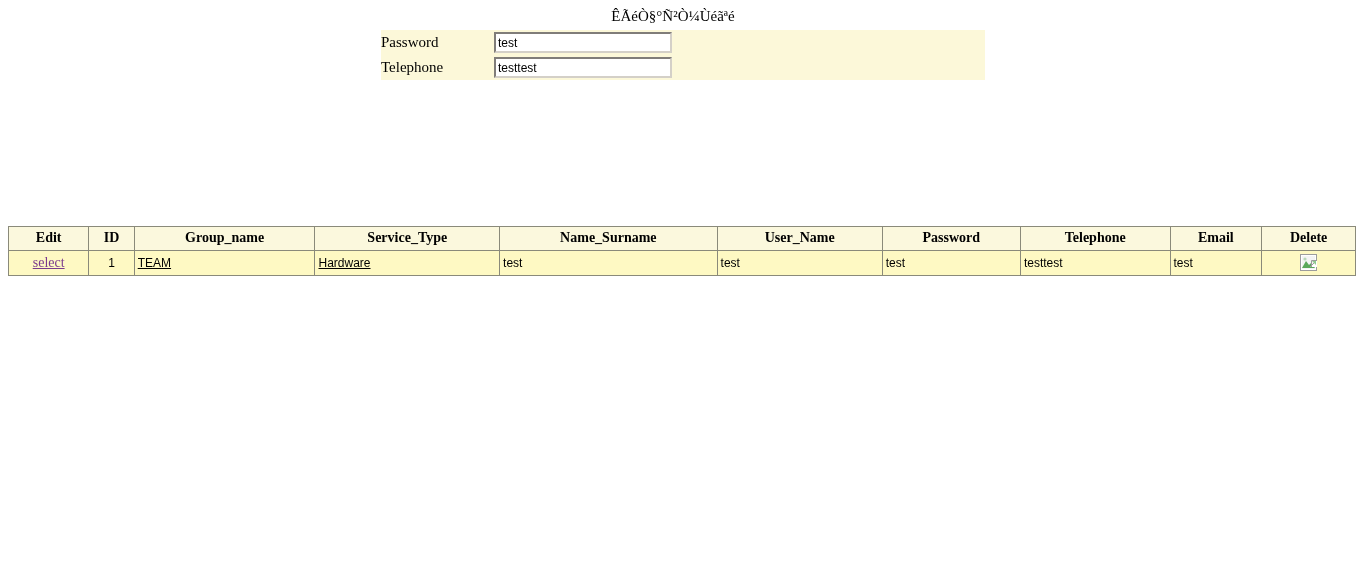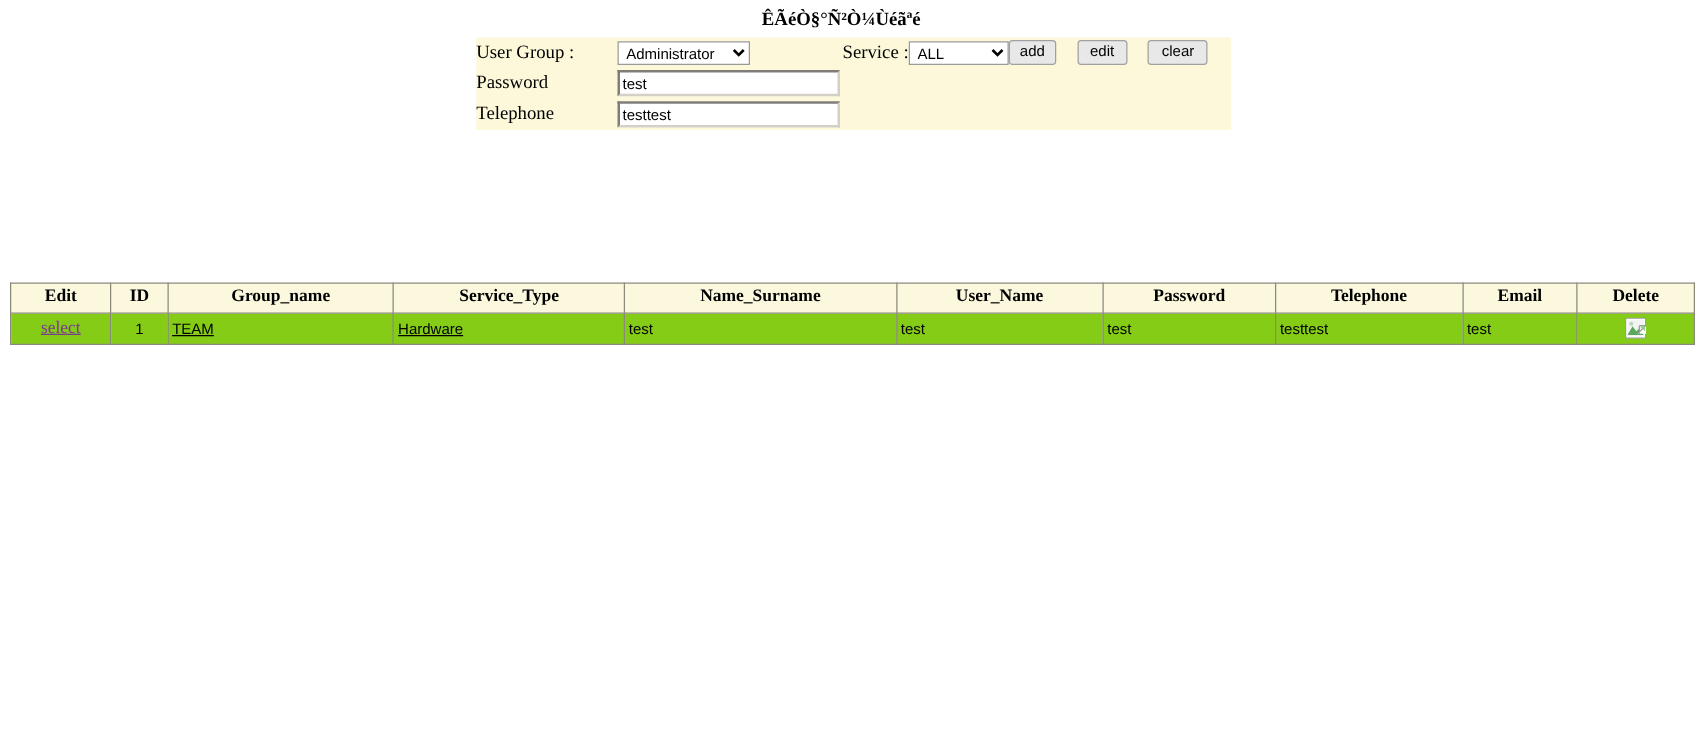--- a/index.html
+++ b/index.html
@@ -21,7 +21,7 @@
   .page-title {
     text-align: center;
     font-family: "Liberation Serif", serif;
-    font-weight: bold;
+    font-weight: normal;
     font-size: 15px;
     line-height: 1;
     margin: 0;

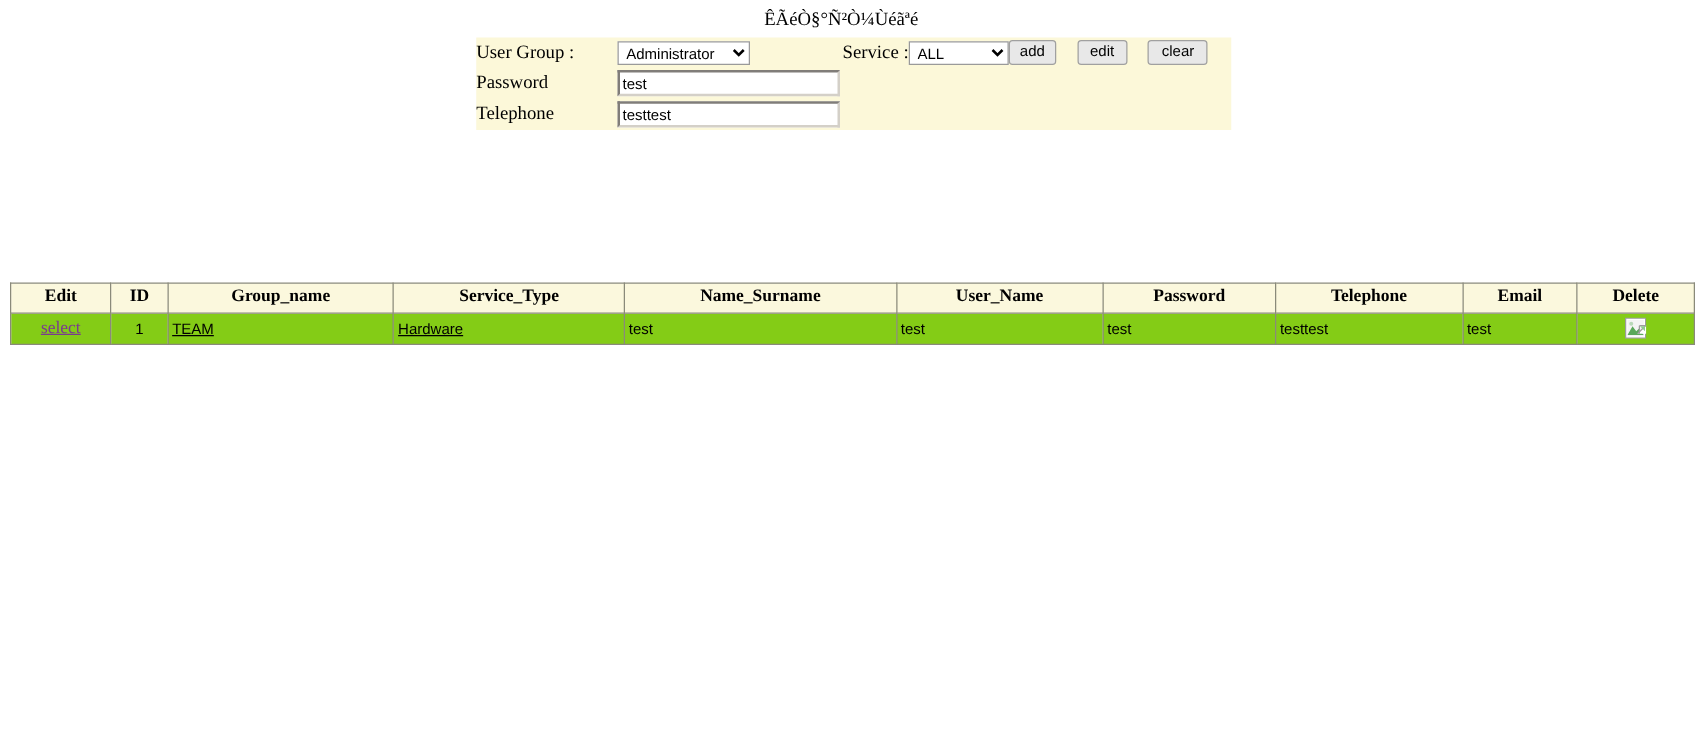--- a/index.html
+++ b/index.html
@@ -181,25 +181,6 @@
 <div class="form-wrap">
   <table class="form-table">
     <tbody>
-      <tr>
-        <td class="lbl">User Group :</td>
-        <td class="fld">
-          <select class="sel sel-group">
-            <option>Administrator</option>
-          </select>
-        </td>
-        <td class="svc-lbl">Service :</td>
-        <td>
-          <select class="sel sel-service">
-            <option>ALL</option>
-          </select>
-        </td>
-        <td class="btns">
-          <button class="btn btn-add">add</button>
-          <button class="btn btn-edit">edit</button>
-          <button class="btn btn-clear">clear</button>
-        </td>
-      </tr>
 
 
 

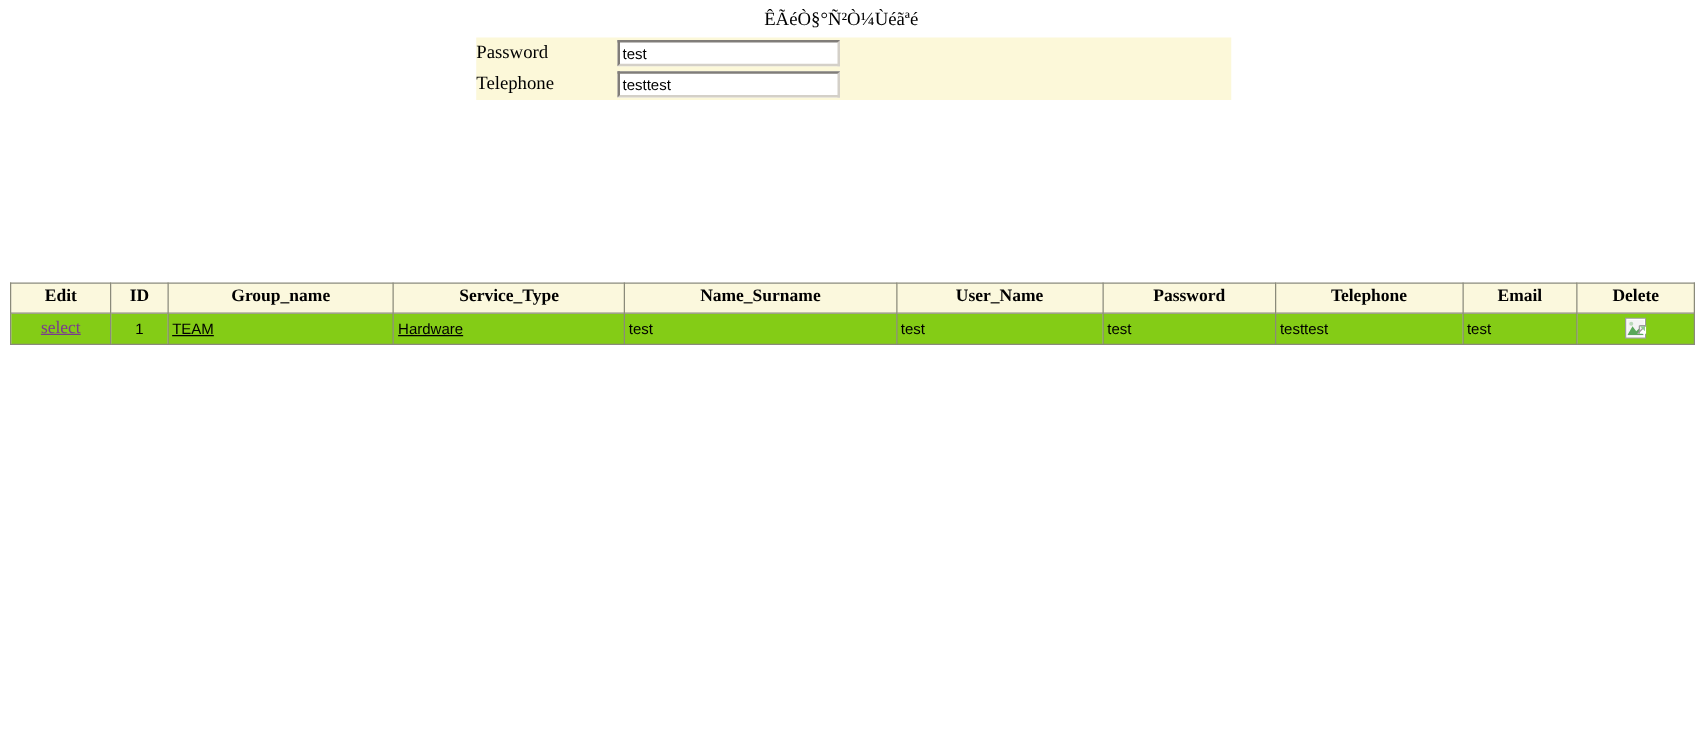--- a/index.html
+++ b/index.html
@@ -136,7 +136,7 @@
     font-size: 12px;
     padding: 3px 3px 4px 3px;
     height: 16px;
-    background: #84cc16;
+    background: #fef9c3;
     color: #000;
     vertical-align: middle;
   }

